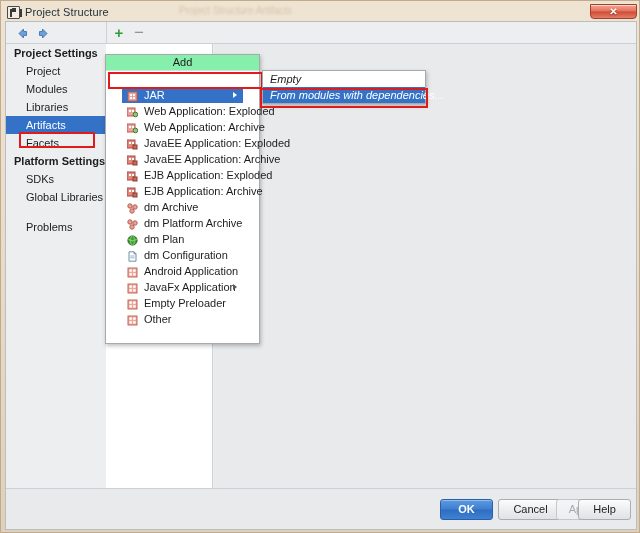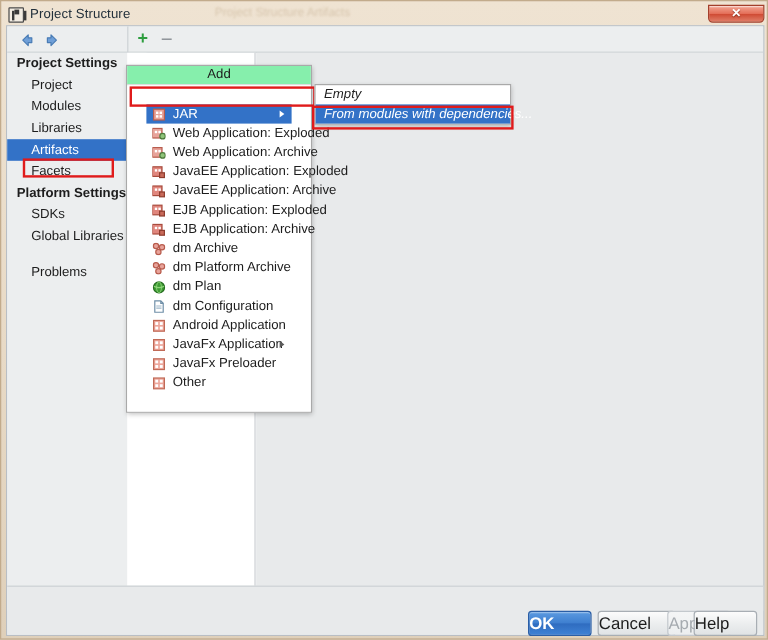--- a/index.html
+++ b/index.html
@@ -490,7 +490,7 @@
                 <rect x="6.2" y="6.2" width="2.4" height="2.4" fill="#fff"></rect>
               </svg>
           </span>
-          <span>JavaFx Preloader</span>
+          <span>Empty Preloader</span>
         </div>
 
         <div class="menu-item">

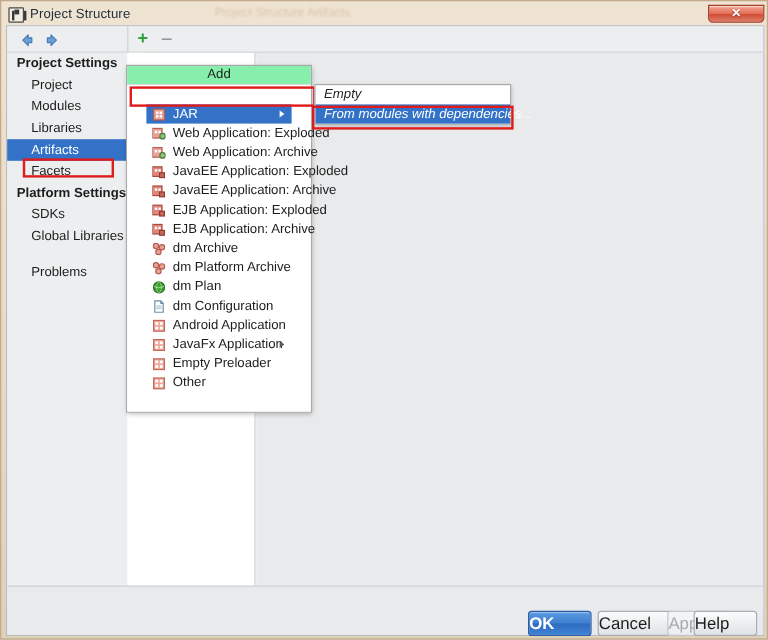--- a/index.html
+++ b/index.html
@@ -161,16 +161,16 @@
     border-top: 1px solid #cdd1d5;
   }
   .btn {
-    position: absolute; top: 20px;
+    position: absolute; top: 10px;
     height: 21px;
-    font-size: 14px;
+    font-size: 11px;
     font-family: "Liberation Sans", sans-serif;
     border-radius: 3px;
     border: 1px solid #a8aeb4;
     background: linear-gradient(180deg,#fcfcfc 0%,#eceeef 50%,#e0e3e5 100%);
     color: #1d1d1d;
     line-height: 19px;
-    text-align: left;
+    text-align: center;
   }
   #btn-ok {
     left: 434px; width: 53px;

